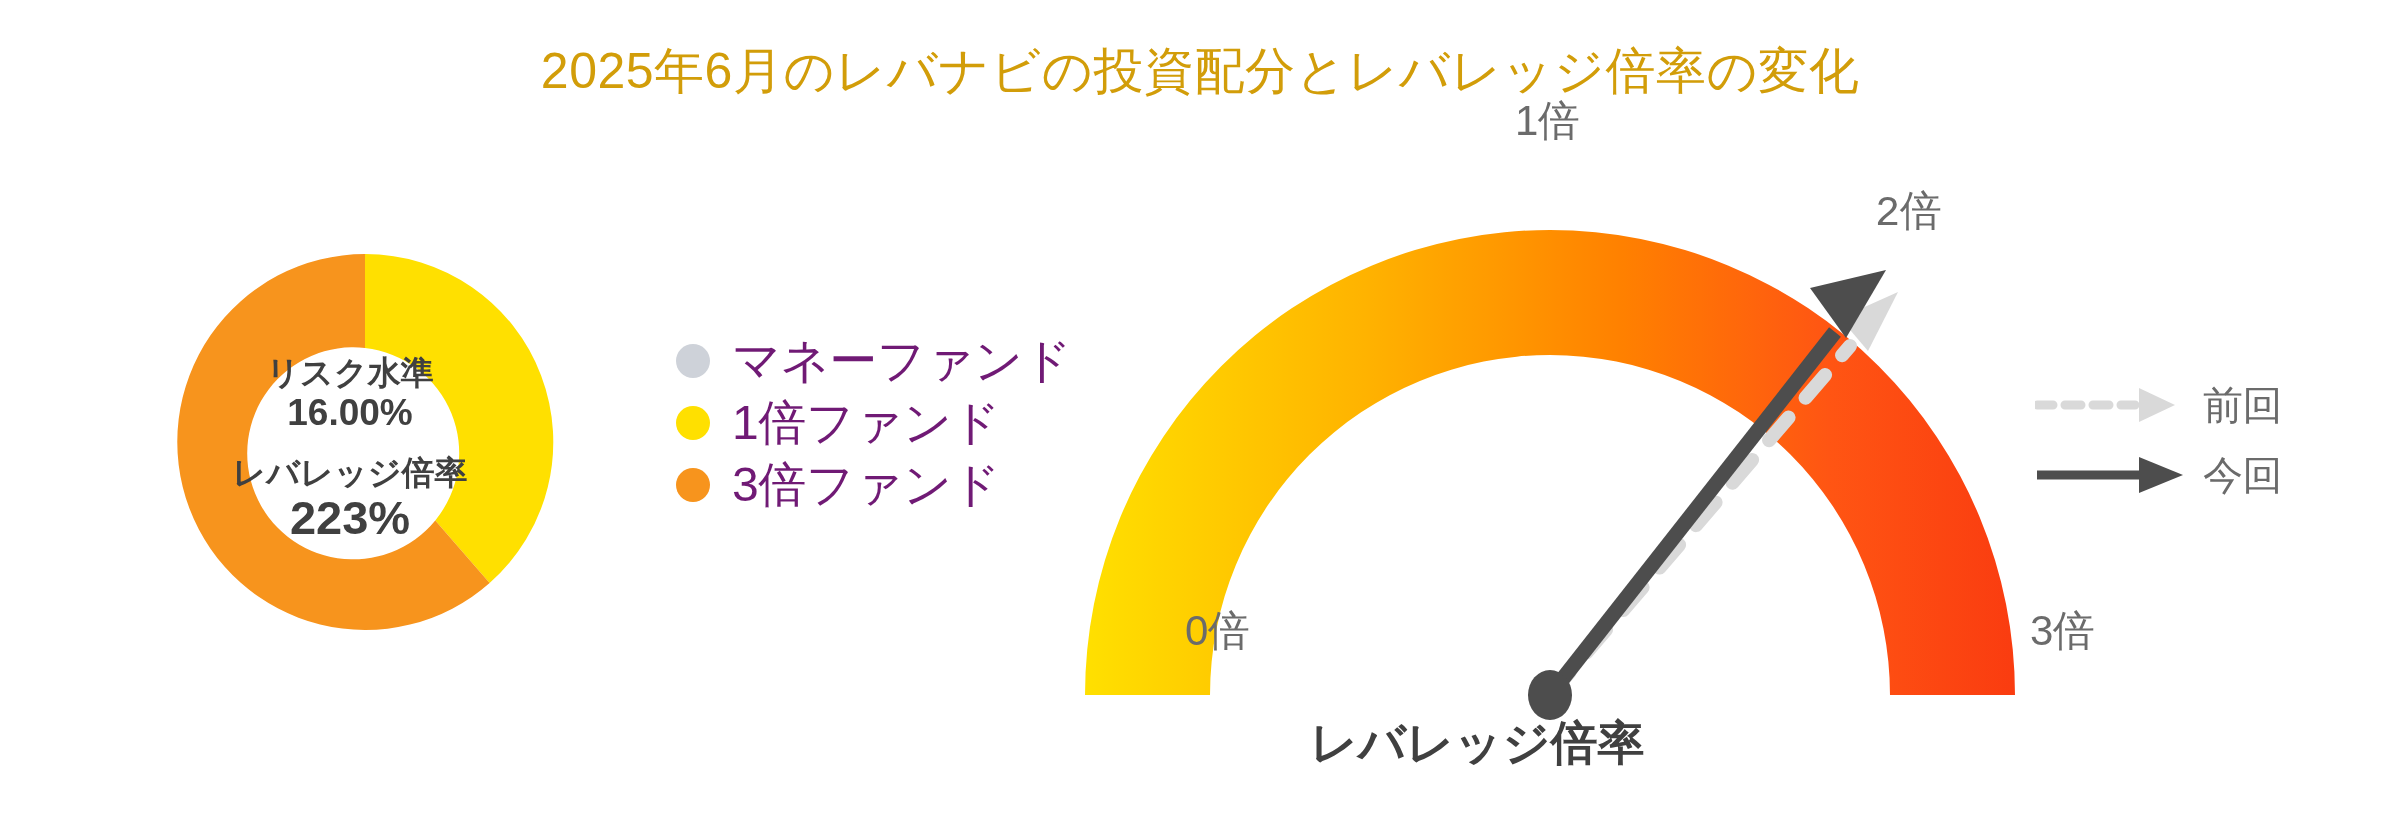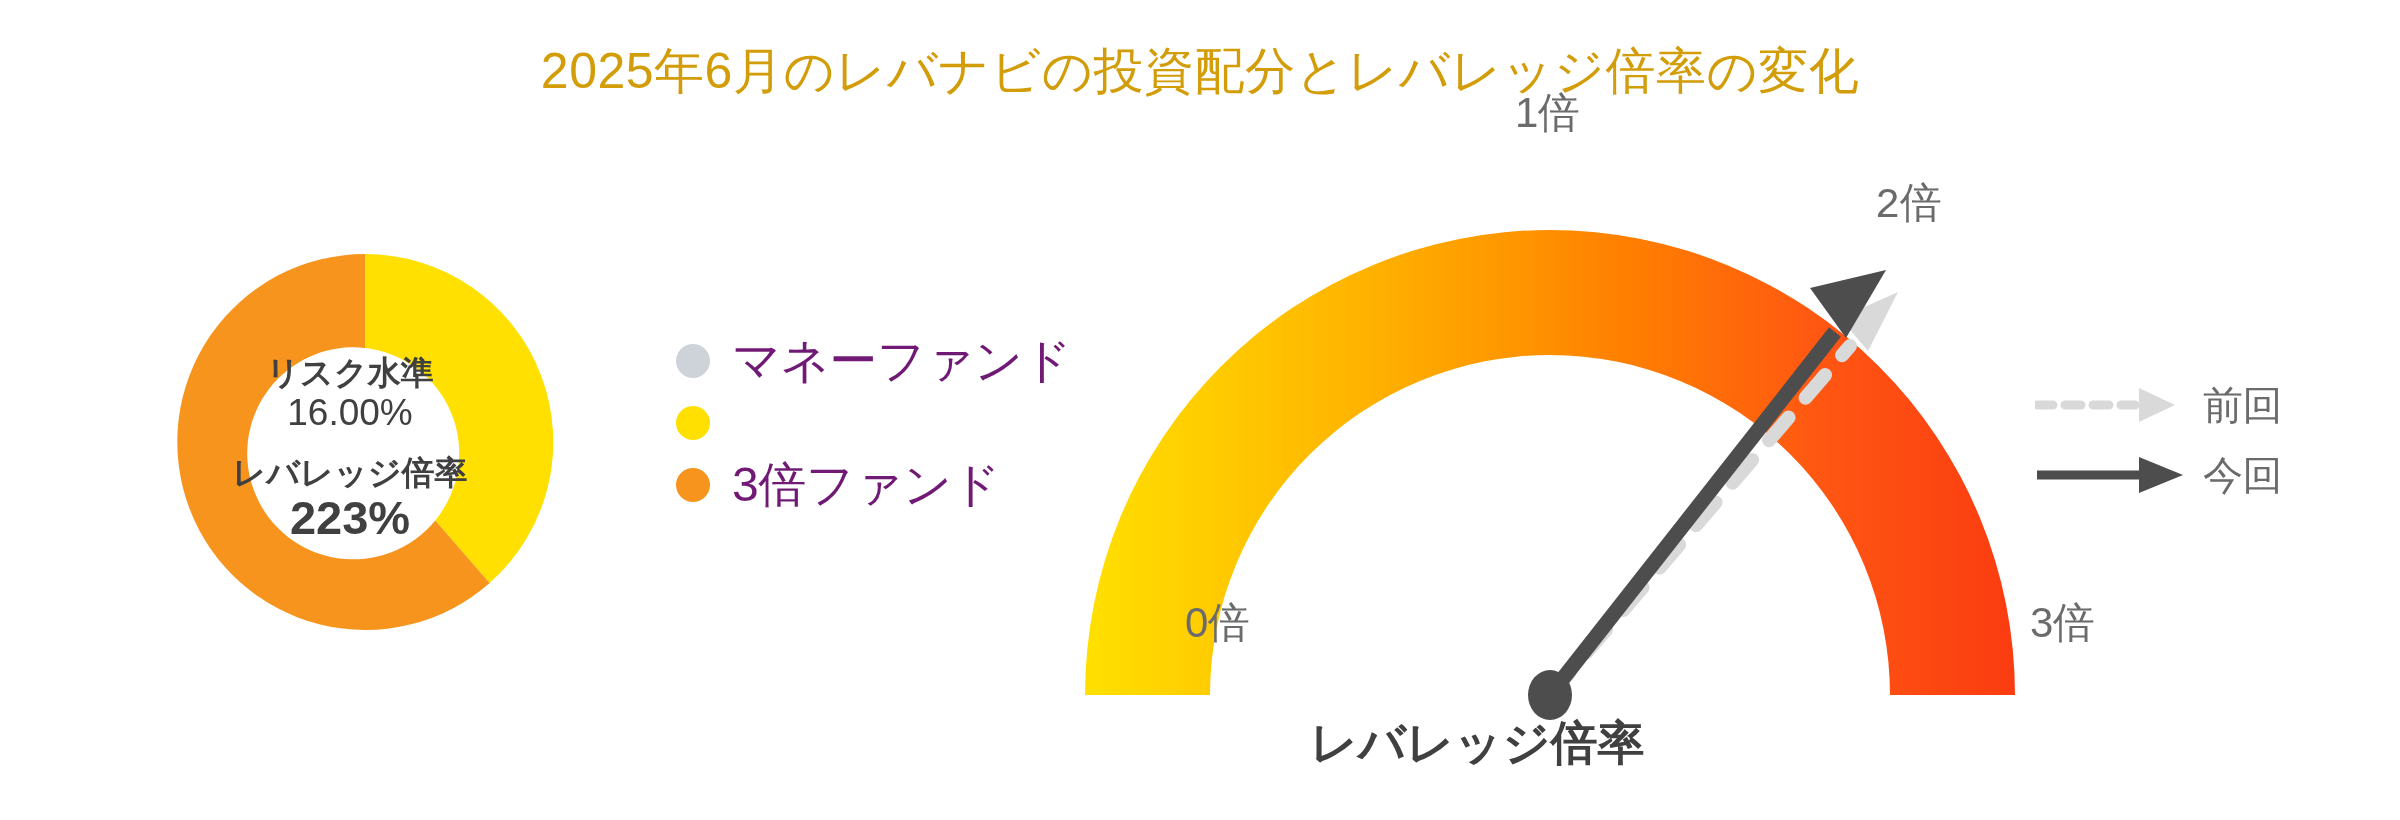--- a/index.html
+++ b/index.html
@@ -98,6 +98,7 @@
     color: #6b6b6b;
     white-space: nowrap;
     letter-spacing: -0.5px;
+    margin-top: 8px;
   }
   .tick-0 { left: 1185px; top: 595px; }
   .tick-1 { left: 1515px; top: 85px; }

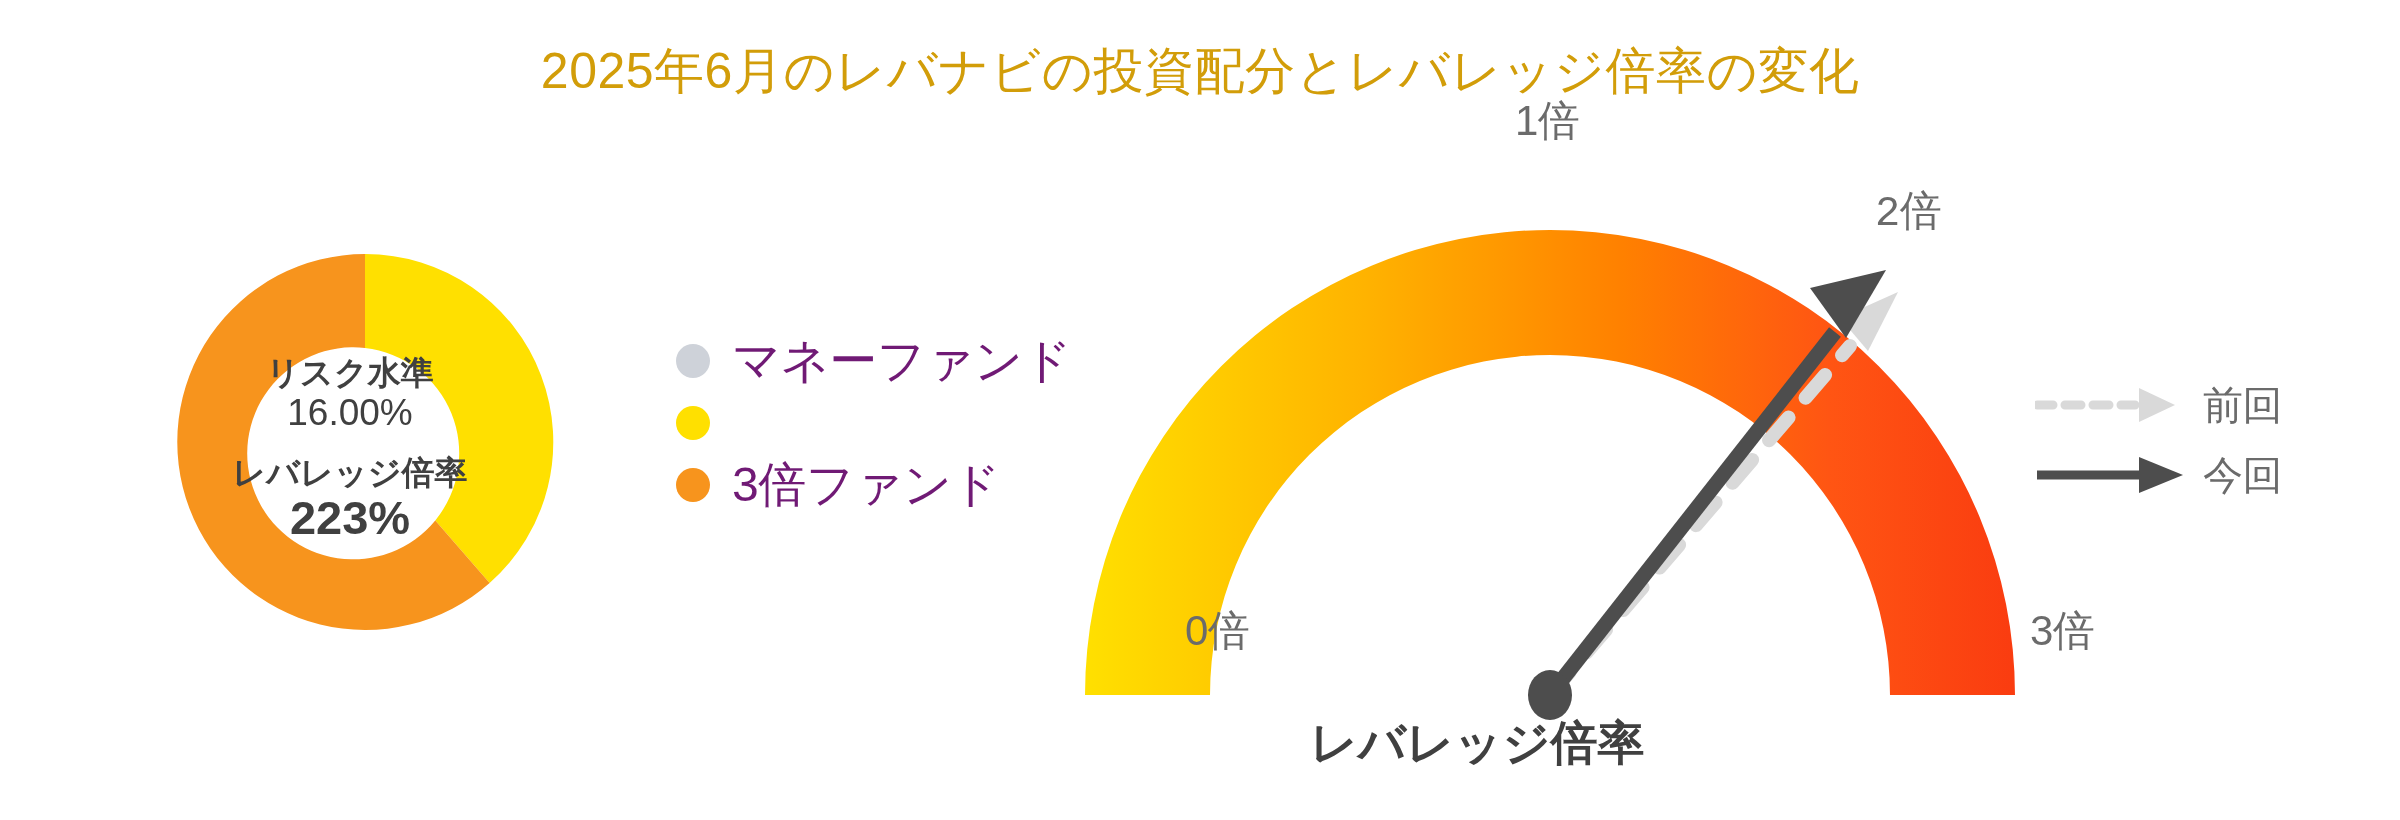--- a/index.html
+++ b/index.html
@@ -52,7 +52,7 @@
     line-height: 1.12;
   }
   .dc-label { font-size: 33px; font-weight: 700; letter-spacing: 0px; }
-  .dc-value { font-size: 37px; font-weight: 400; letter-spacing: 0px; }
+  .dc-value { font-size: 37px; font-weight: 700; letter-spacing: 0px; }
   .dc-gap { height: 22px; }
   .dc-big { font-size: 47px; font-weight: 700; text-align: center; }
 

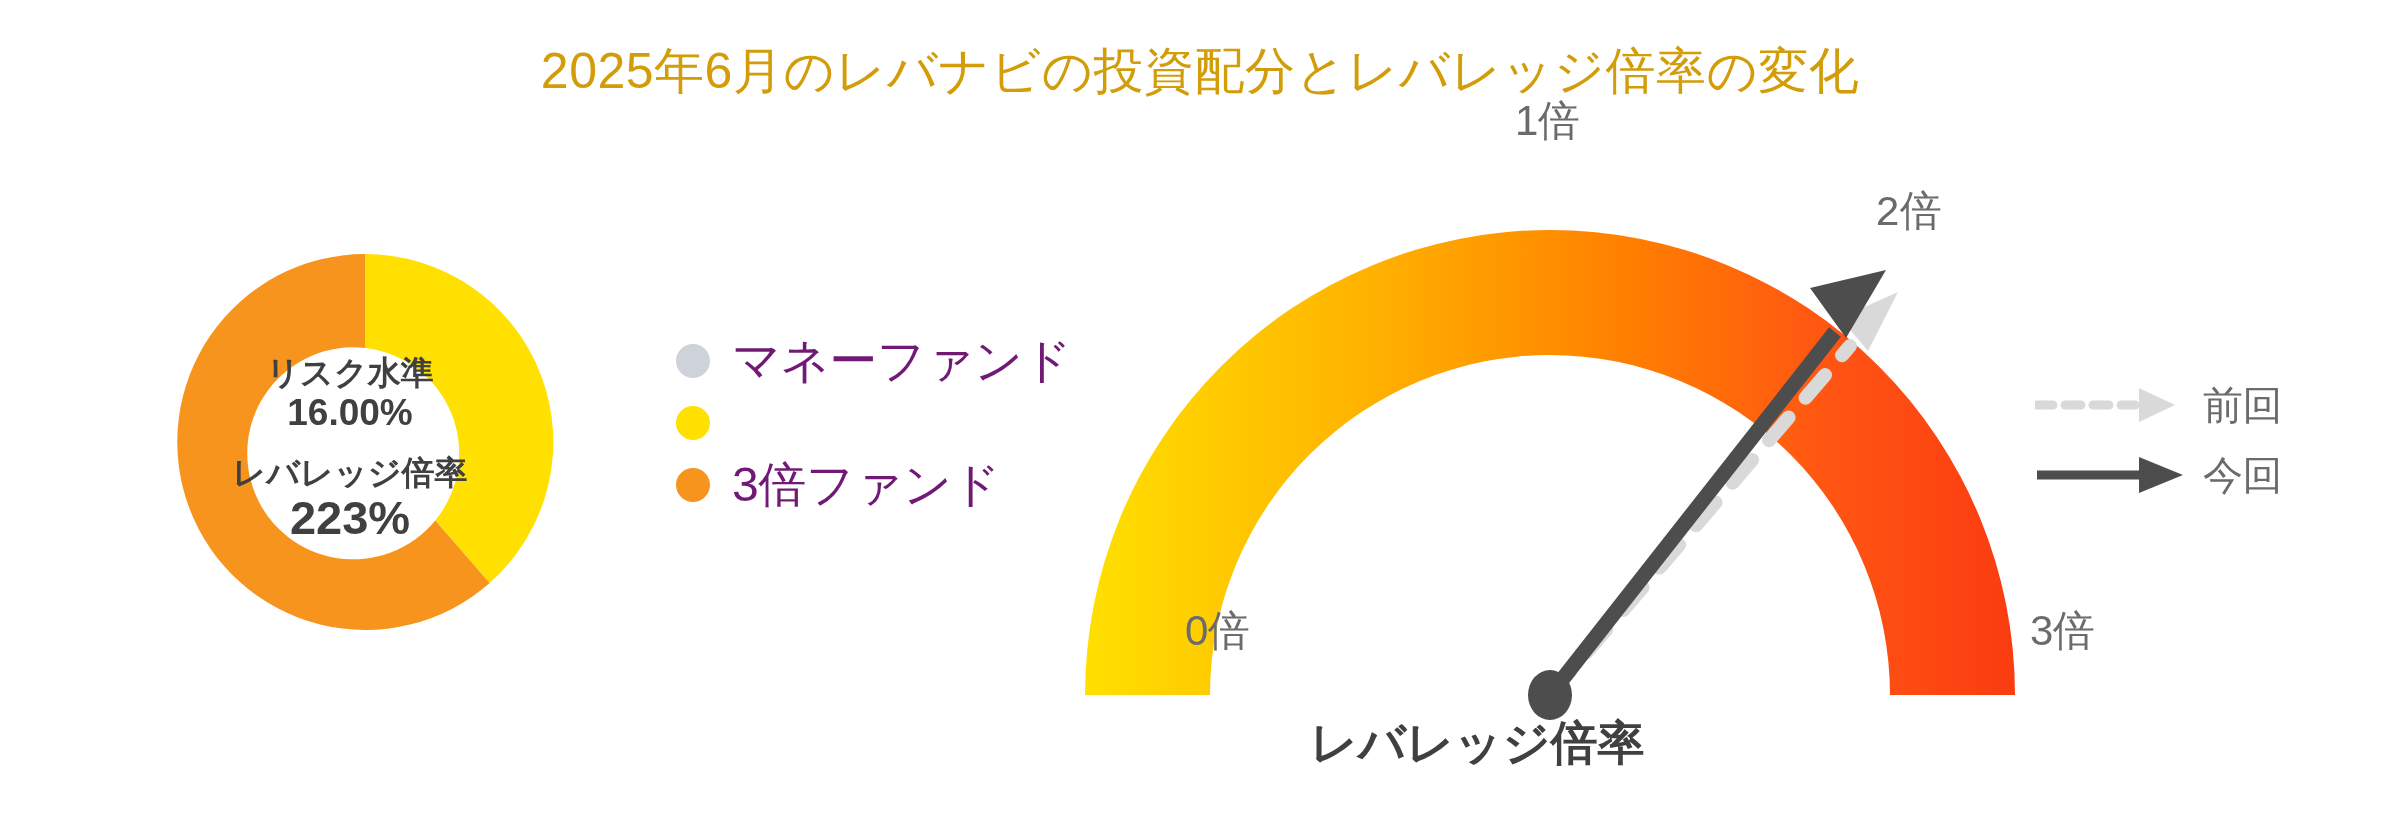--- a/index.html
+++ b/index.html
@@ -176,6 +176,7 @@
     </div>
     <div class="legend-row">
       <span class="legend-dot" style="background:#ffe000"></span>
+      <span class="legend-label">1倍ファンド</span>
     </div>
     <div class="legend-row">
       <span class="legend-dot" style="background:#f7941d"></span>

